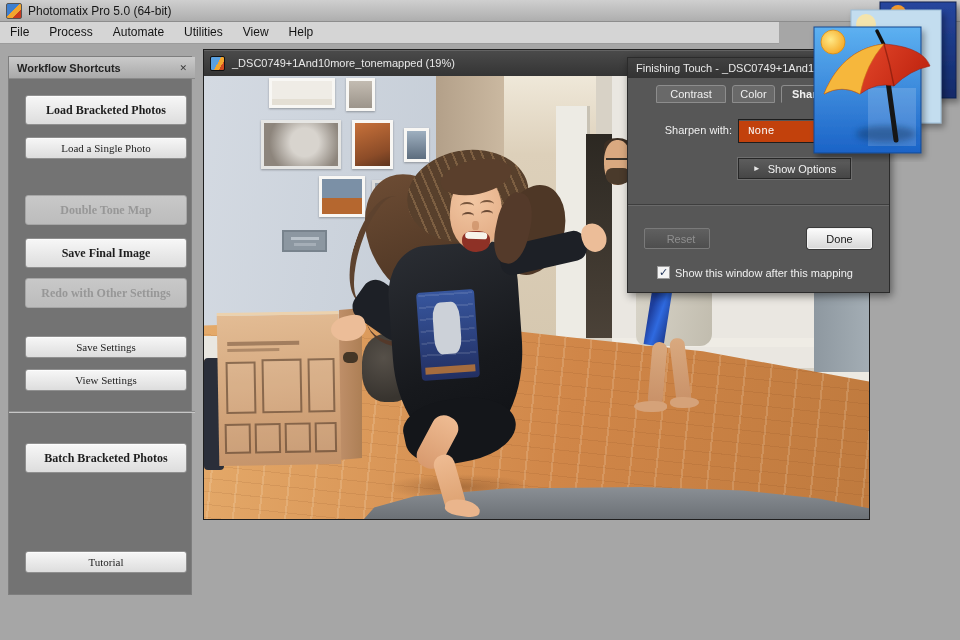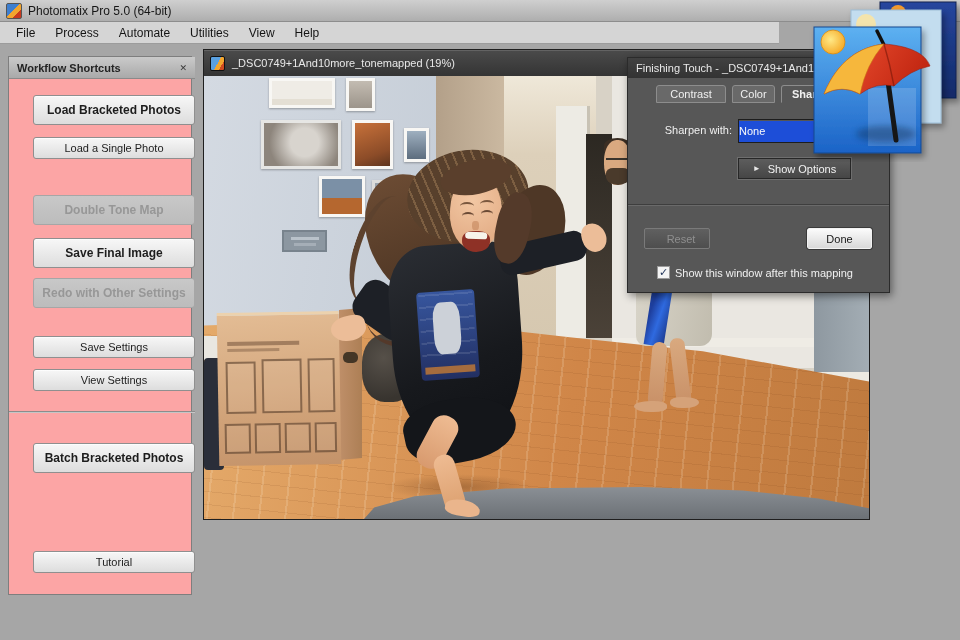--- a/index.html
+++ b/index.html
@@ -14,7 +14,7 @@
   .appicon{width:14px;height:14px;border:1px solid #555;border-radius:2px;
     background:linear-gradient(135deg,#3e7fd0 0 45%,#f2a52e 45% 70%,#c93a1e 70%);}
   .menubar{left:0;top:22px;width:779px;height:22px;background:#d5d5d5;border-bottom:1px solid #9c9c9c;
-    display:flex;align-items:center;padding-left:6px;box-sizing:border-box;}
+    display:flex;align-items:flex-start;box-sizing:border-box;}
   .menuitem{font-size:12px;color:#141414;padding:3px 10px;cursor:default;}
 
   

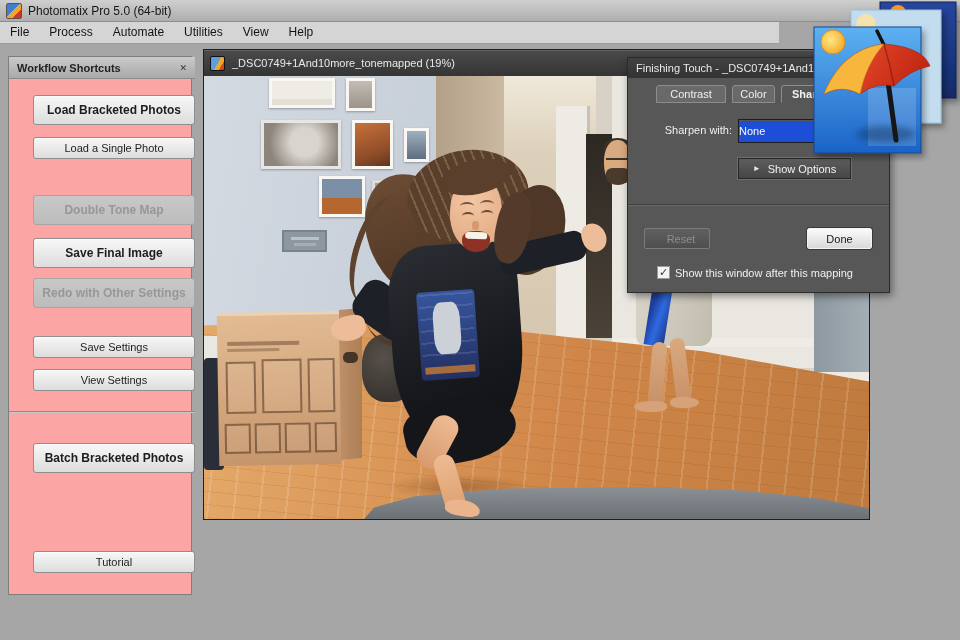--- a/index.html
+++ b/index.html
@@ -18,7 +18,7 @@
   .menuitem{font-size:12px;color:#141414;padding:3px 10px;cursor:default;}
 
   
-  .panel{left:8px;top:56px;width:184px;height:539px;background:#fca5a5;border:1px solid #7e7e7e;box-sizing:border-box;}
+  .panel{left:8px;top:56px;width:184px;height:539px;background:#737373;border:1px solid #7e7e7e;box-sizing:border-box;}
   .panel-h{left:0;top:0;width:186px;height:22px;background:linear-gradient(#cacaca,#a9a9a9);
     border-bottom:1px solid #8a8a8a;display:flex;align-items:center;justify-content:space-between;
     padding:0 8px;box-sizing:border-box;}

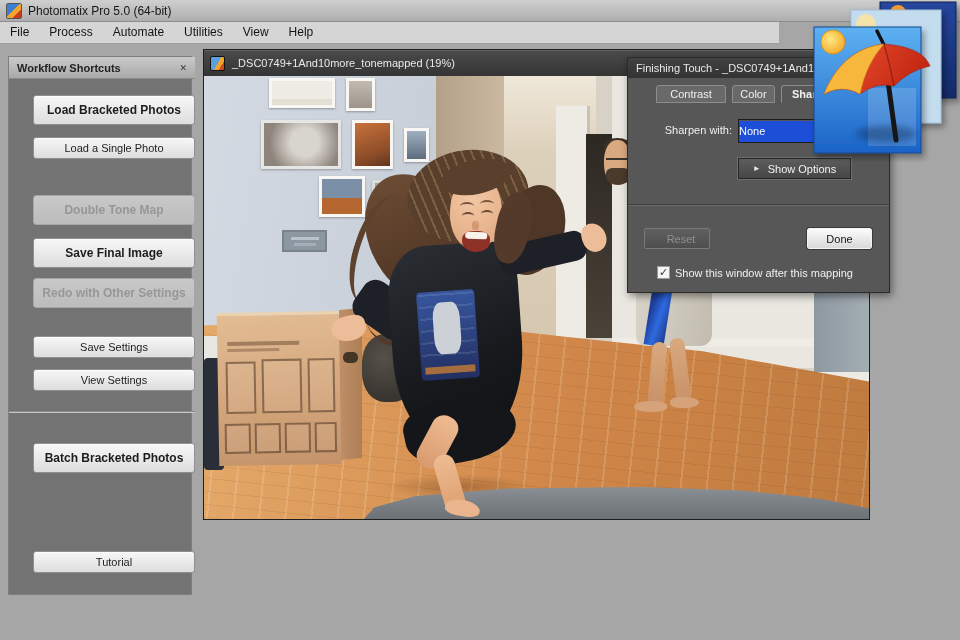--- a/index.html
+++ b/index.html
@@ -24,10 +24,10 @@
     padding:0 8px;box-sizing:border-box;}
   .panel-h .t{font-size:11px;font-weight:bold;color:#232323;}
   .panel-h .x{font-size:9px;color:#3a3a3a;cursor:default;}
-  .wfbtn{left:24px;width:162px;background:linear-gradient(#f7f7f7,#dddddd);border:1px solid #8f8f8f;
+  .wfbtn{left:16px;width:162px;background:linear-gradient(#f7f7f7,#dddddd);border:1px solid #8f8f8f;
     border-radius:3px;font-size:11px;color:#1d1d1d;display:flex;align-items:center;justify-content:center;
     box-shadow:inset 0 1px 0 rgba(255,255,255,.7);box-sizing:border-box;cursor:default;
-    font-family:Liberation Sans, sans-serif;}
+    font-family:Liberation Serif, serif;}
   .wfbtn.tall{height:30px;}
   .wfbtn.short{height:22px;}
   .wfbtn.bold{font-weight:bold;font-size:12px;}

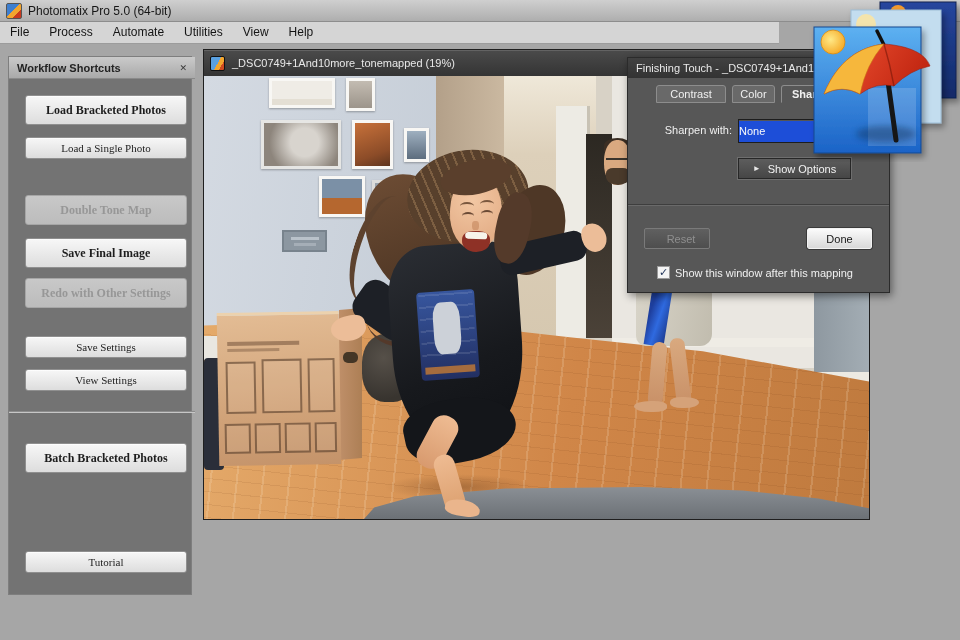--- a/index.html
+++ b/index.html
@@ -181,9 +181,9 @@
   .tab.c2{left:104px;width:43px;}
   .tab.c3{left:153px;width:66px;}
   .sharpen-lab{left:0px;top:66px;width:104px;text-align:right;font-size:11px;color:#f0f0f0;}
-  .dropdown{left:110px;top:61px;width:121px;height:24px;background:#1d4ed8;border:1px solid #1d1d1d;
-    box-shadow:inset 0 1px 0 #555;box-sizing:border-box;display:flex;align-items:center;
-    font-size:11px;color:#fafafa;cursor:default;}
+  .dropdown{left:110px;top:61px;width:121px;height:24px;background:#c2410c;border:1px solid #1d1d1d;
+    box-shadow:inset 0 1px 0 #555;box-sizing:border-box;display:flex;align-items:center;padding-left:9px;
+    font-size:11px;color:#fafafa;cursor:default;font-family:Liberation Mono, monospace;}
   .showopt{left:110px;top:100px;width:113px;height:21px;background:linear-gradient(#5d5d5d,#464646);
     border:1px solid #272727;box-shadow:0 0 0 1px #6e6e6e;box-sizing:border-box;display:flex;align-items:center;
     justify-content:center;gap:7px;font-size:11px;color:#f2f2f2;cursor:default;}

